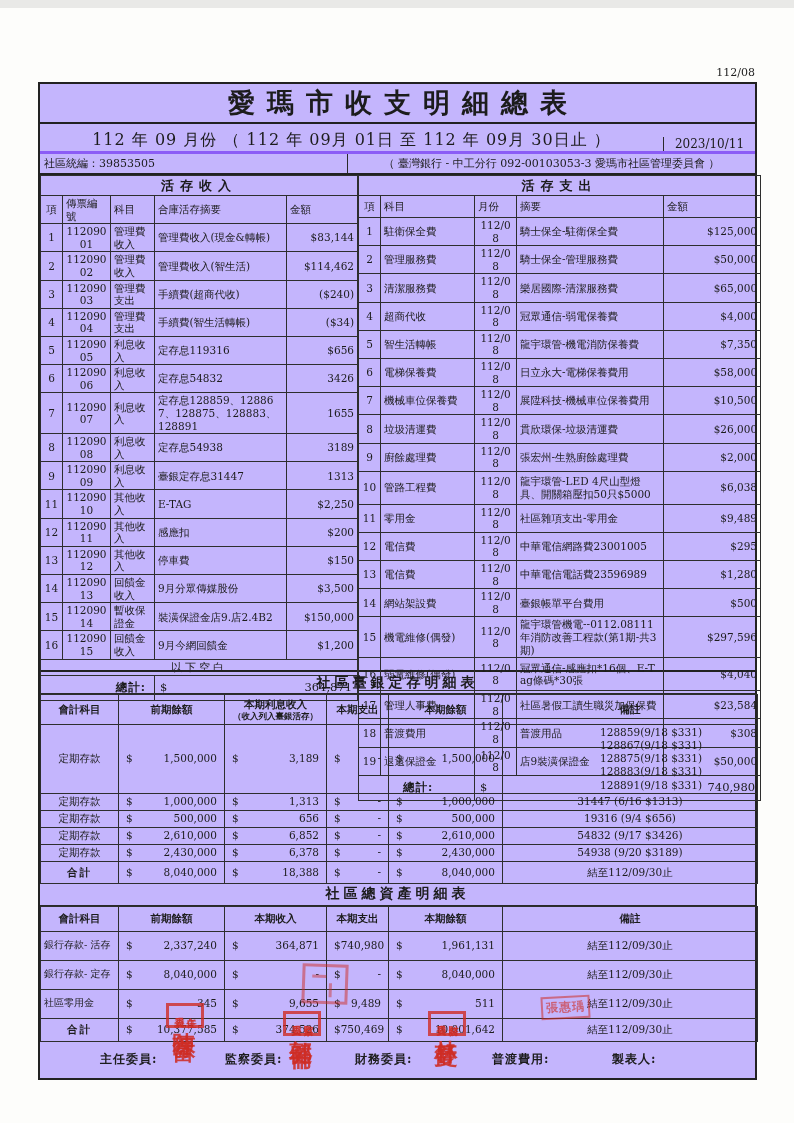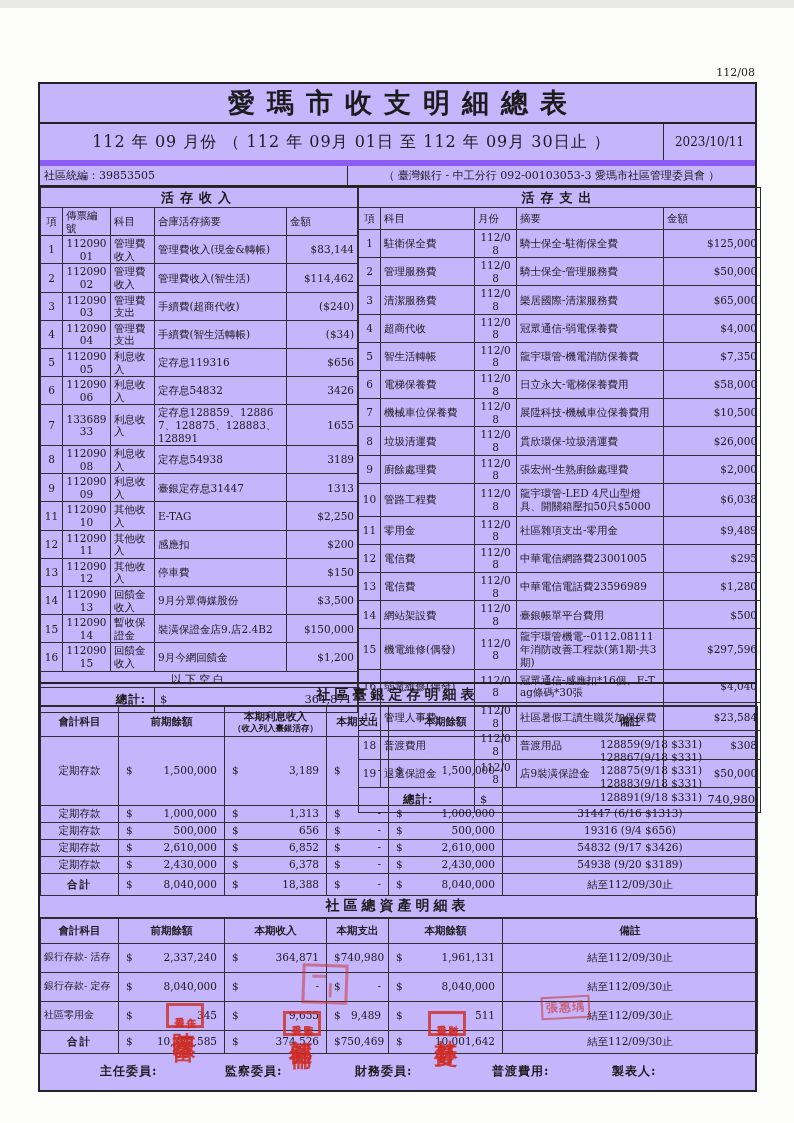--- a/index.html
+++ b/index.html
@@ -17,7 +17,7 @@
   .title-row { height:40px; display:flex; align-items:center; justify-content:center;
     border-bottom:2px solid #222; }
   .doc-title { font-size:27px; font-weight:bold; letter-spacing:12px; padding-left:12px; }
-  .period-row { display:flex; height:42px; border-bottom:6px solid #8b5cf6; }
+  .period-row { display:flex; height:30px; border-bottom:3px solid #8b5cf6;align-items:flex-end; }
   .period-main { flex:1; display:flex; align-items:center; justify-content:center;
     font-size:16px; letter-spacing:1px; }
   .period-date { width:92px; border-left:1px solid #2a2a2a; display:flex; align-items:center;

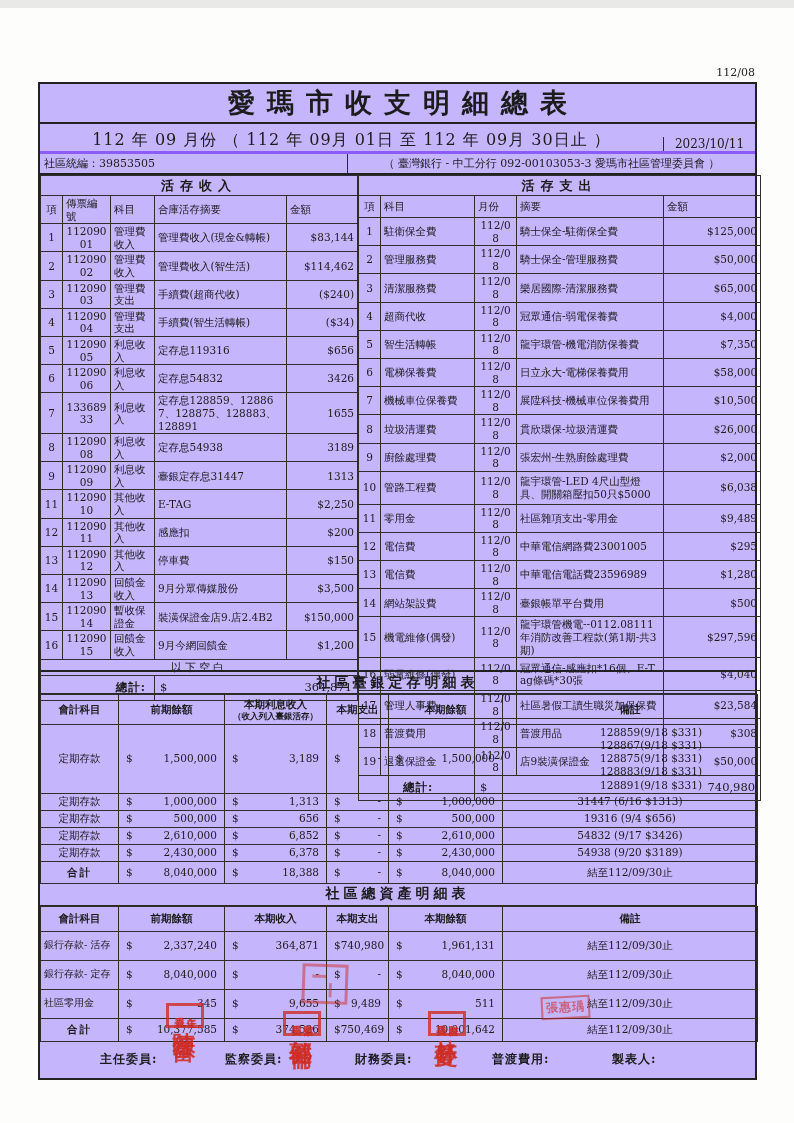--- a/index.html
+++ b/index.html
@@ -199,7 +199,7 @@
               </tr>
               <tr>
                 <td>7</td>
-                <td>13368933</td>
+                <td>11209007</td>
                 <td>利息收入</td>
                 <td>定存息128859、128867、128875、128883、128891</td>
                 <td>1655</td>

